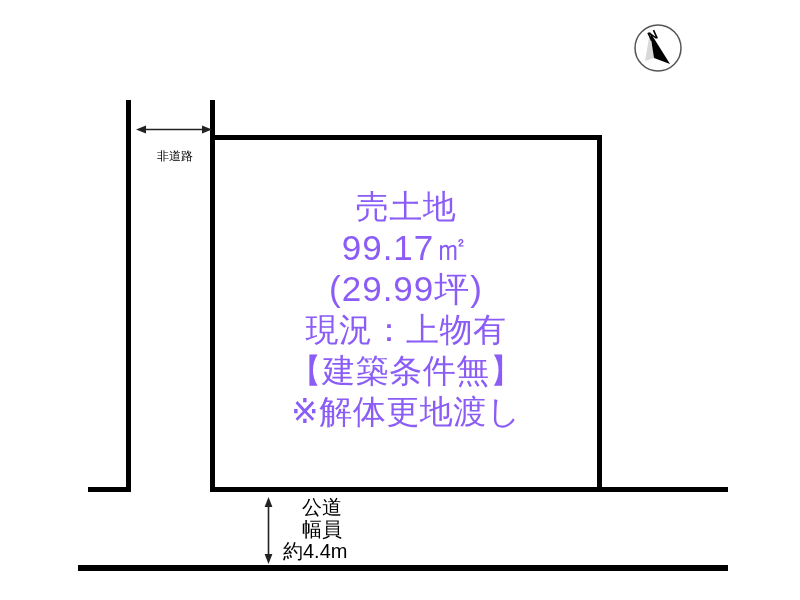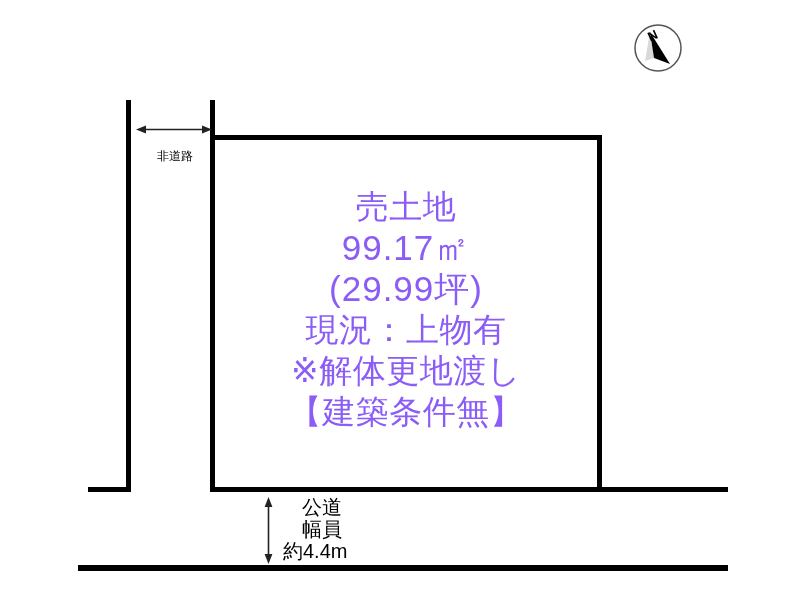--- a/index.html
+++ b/index.html
@@ -127,8 +127,8 @@
     <span class="info-line num">99.17㎡</span>
     <span class="info-line num">(29.99坪)</span>
     <span class="info-line">現況：上物有</span>
+    <span class="info-line">【建築条件無】</span>
     <span class="info-line">※解体更地渡し</span>
-    <span class="info-line">【建築条件無】</span>
   </div>
 
   <div class="overlay-text" id="non-road-label">非道路</div>

